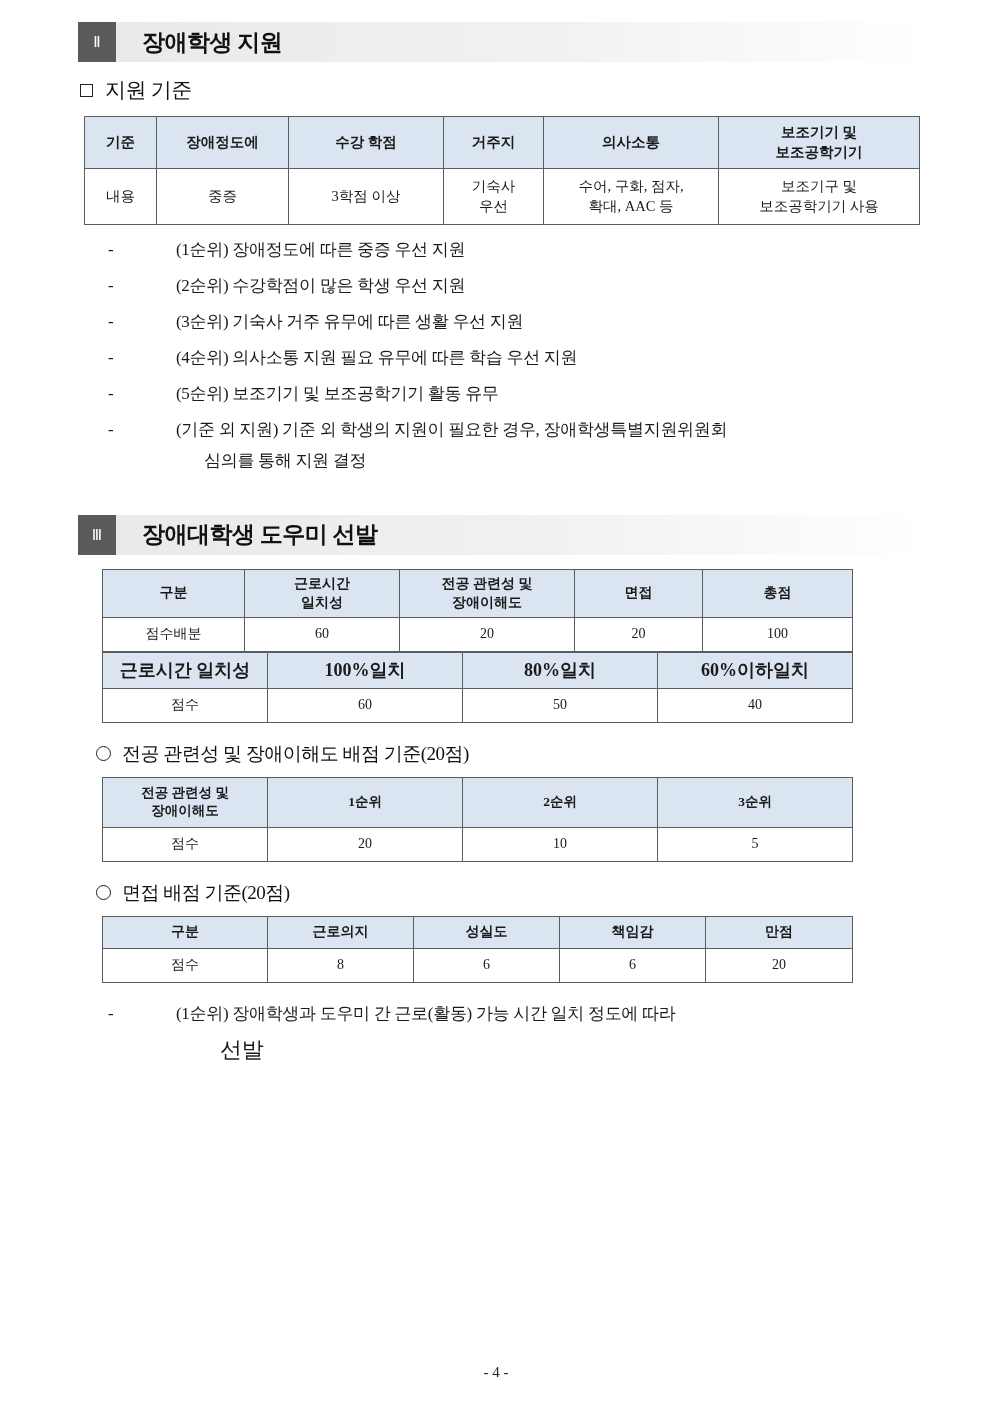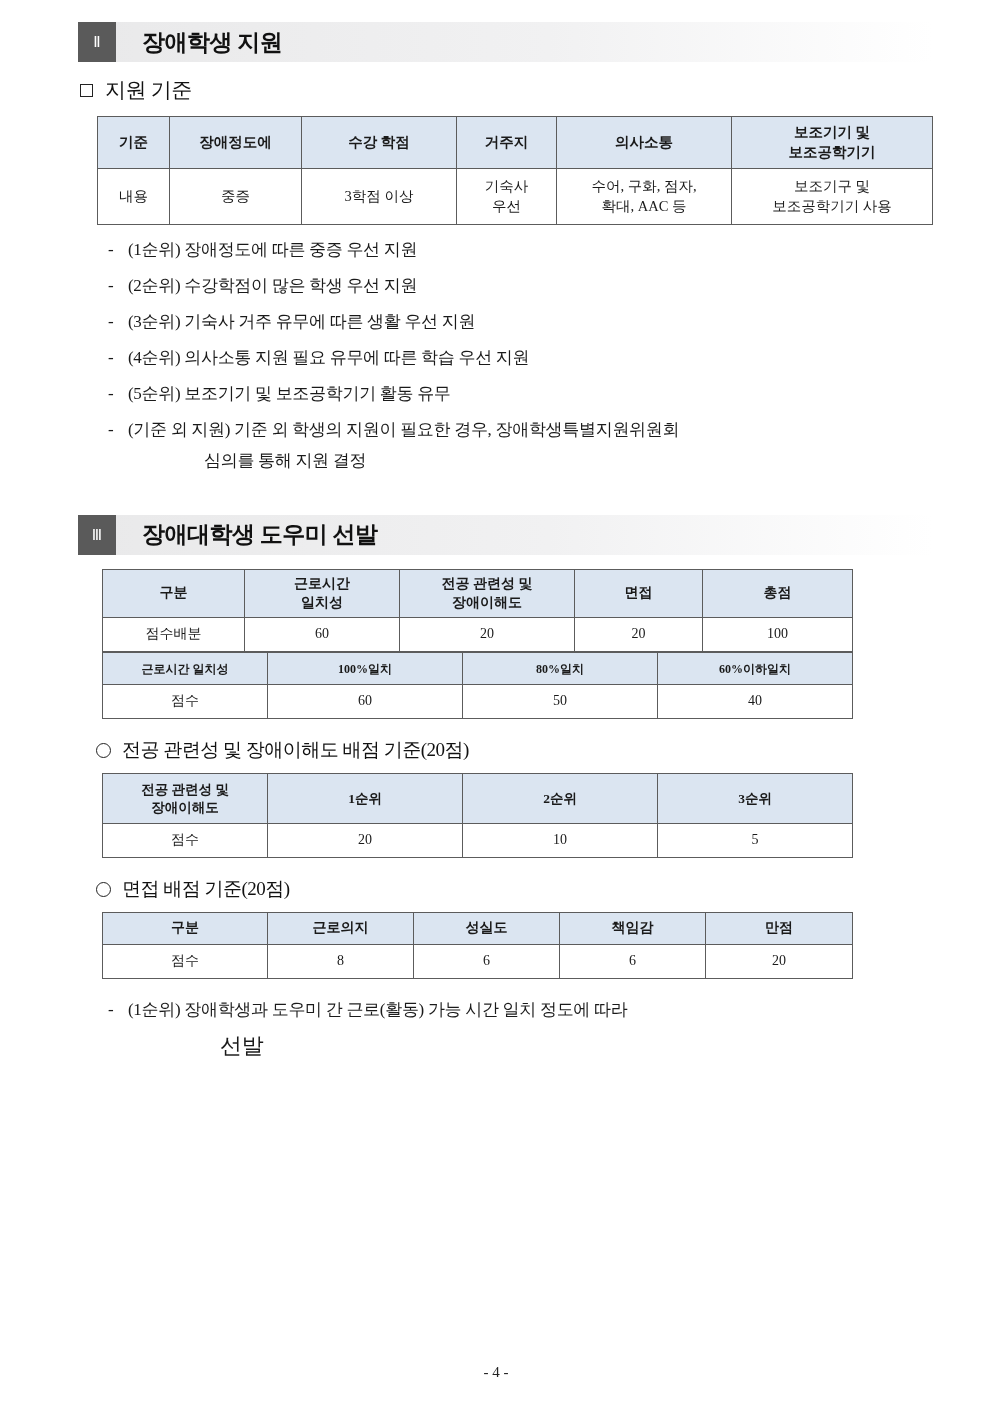--- a/index.html
+++ b/index.html
@@ -101,7 +101,7 @@
     line-height: 1.35;
   }
   thead td, thead th { background: #dbe5f1; font-weight: bold; }
-  .t1 { width: 835px; margin-left: 19px; font-family: Liberation Serif, serif; }
+  .t1 { width: 835px; margin-left: 6px; font-family: Liberation Serif, serif; }
   .t1 thead td { height: 52px; font-size: 14.5px; }
   .t1 tbody td { height: 56px; font-size: 14.5px; }
 

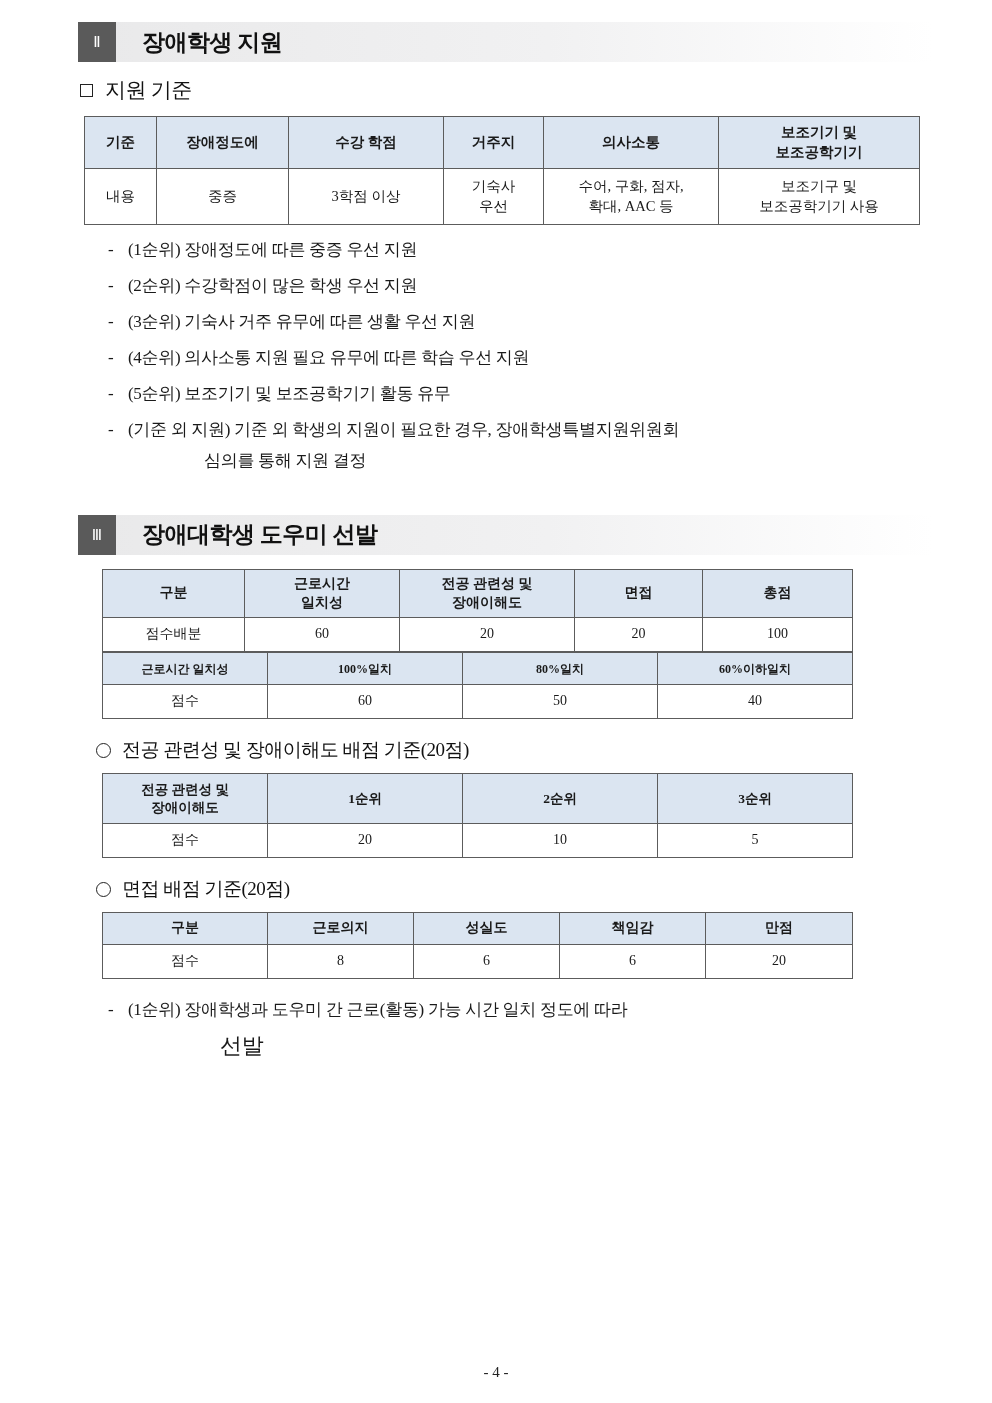--- a/index.html
+++ b/index.html
@@ -131,7 +131,7 @@
     line-height: 1.35;
   }
   .dash-item .d { width: 20px; flex: 0 0 20px; }
-  .dash-item .c { flex: 1; }
+  .dash-item .c { flex: 1; margin-left: 48px; }
   .cont-line {
     font-size: 17px;
     letter-spacing: -0.3px;

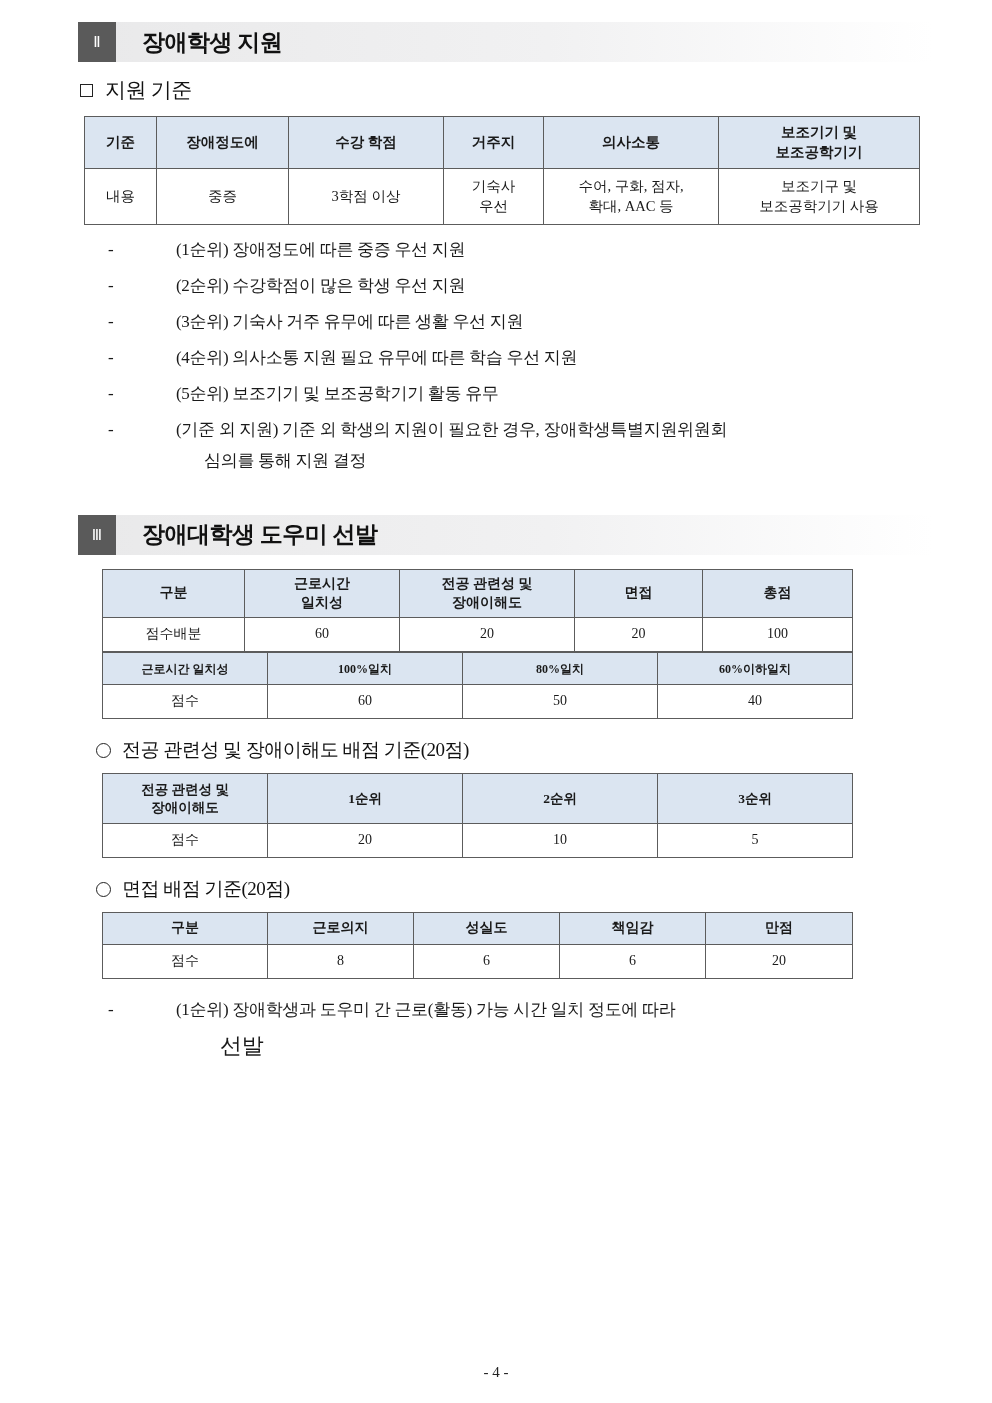--- a/index.html
+++ b/index.html
@@ -110,7 +110,7 @@
   .t2 tbody td { height: 34px; font-size: 14px; }
 
   .t3 { width: 750px; margin-left: 24px; }
-  .t3 thead td { height: 32px; font-size: 12px; }
+  .t3 thead td { height: 32px; font-size: 18px; }
   .t3 tbody td { height: 34px; font-size: 14px; }
 
   .t4 { width: 750px; margin-left: 24px; }

